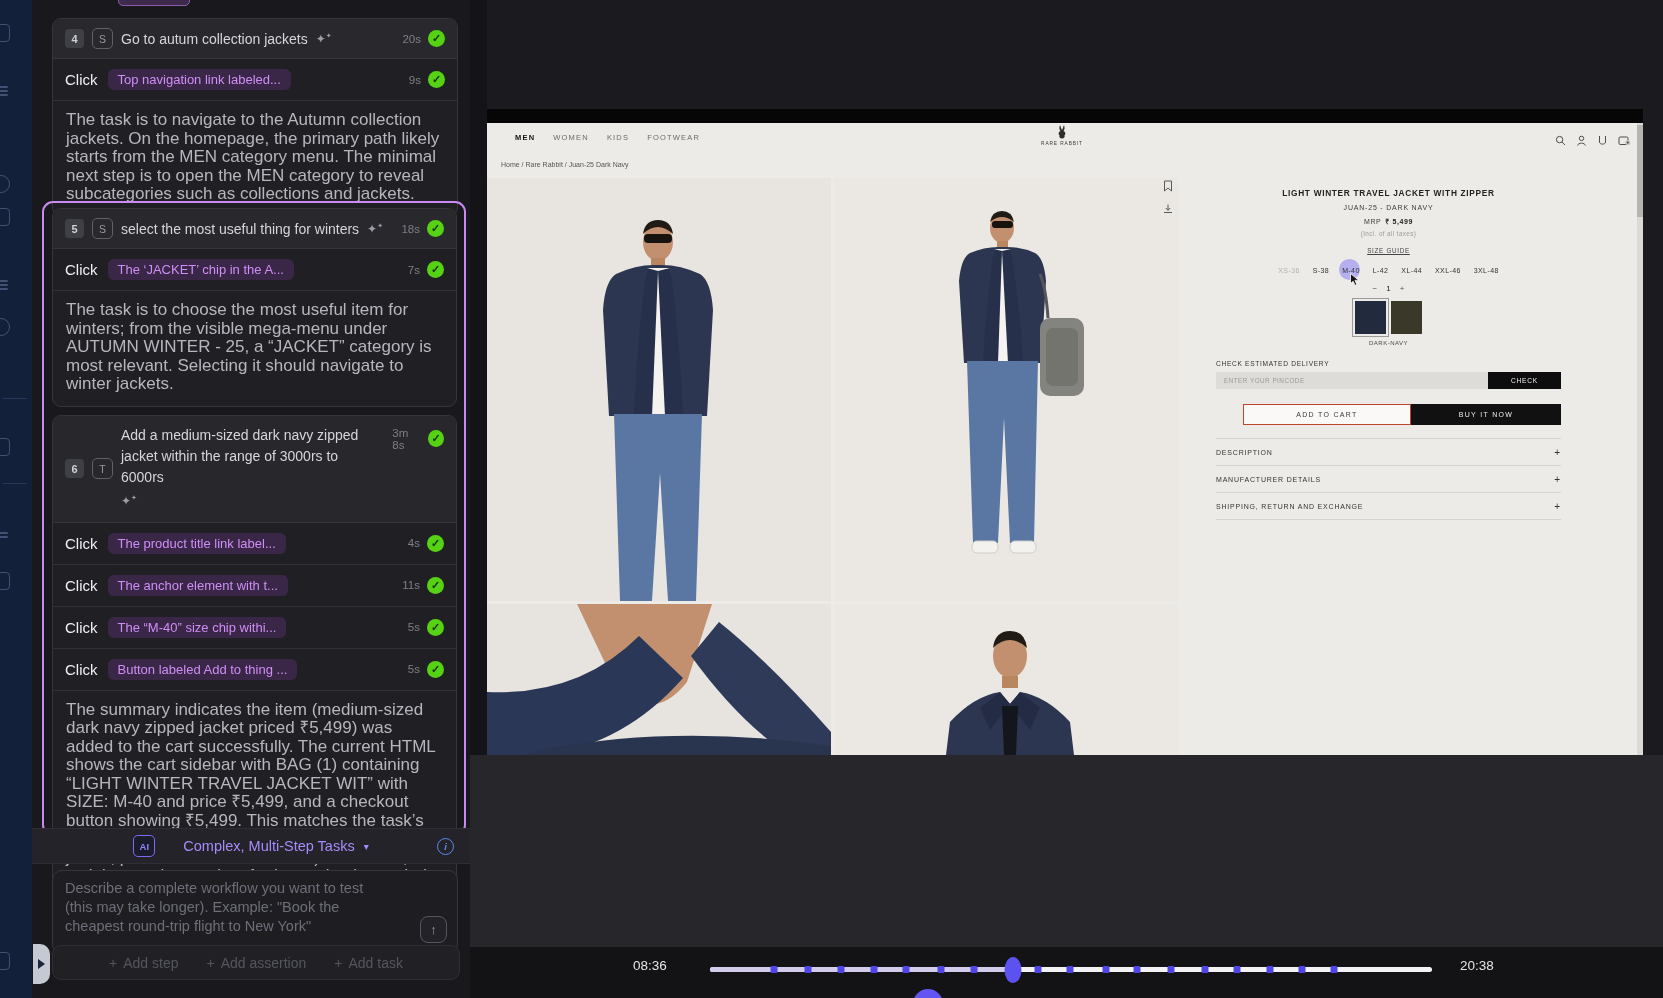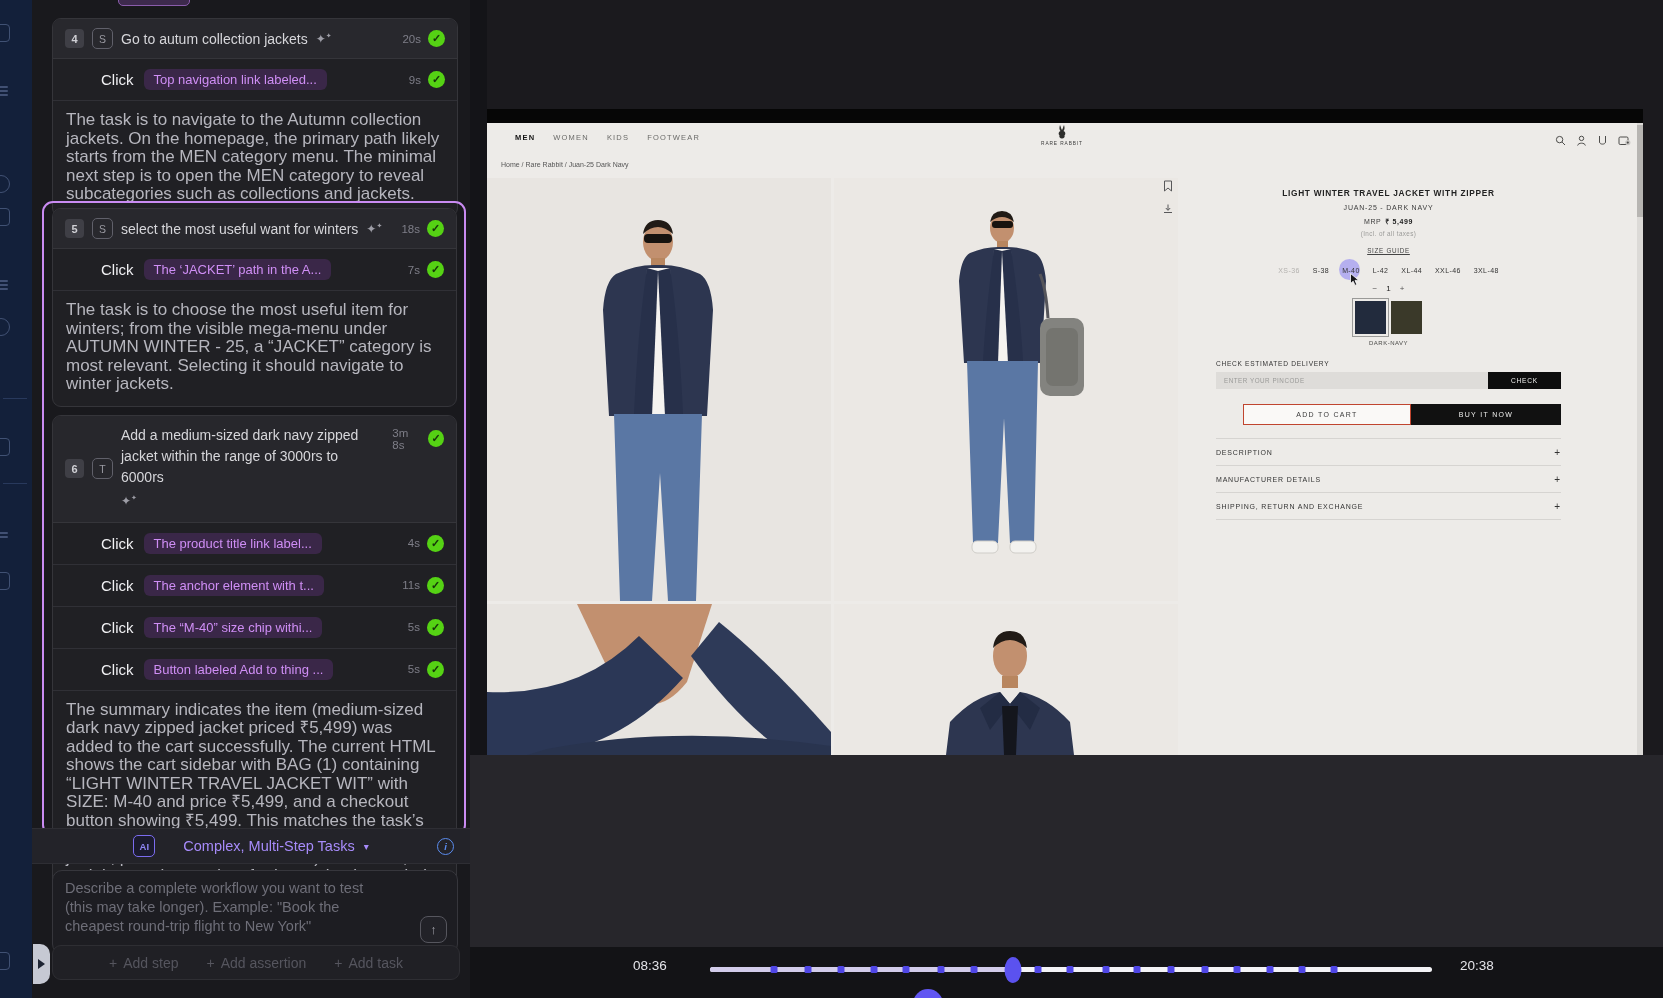--- a/index.html
+++ b/index.html
@@ -27,7 +27,7 @@
   .dur{color:#7e7e88;font-size:11.5px;}
   .check{width:17px;height:17px;border-radius:50%;background:#55d214;color:#16350a;font-size:11px;font-weight:700;display:flex;align-items:center;justify-content:center;}
   .action-row{display:flex;align-items:center;gap:10px;padding:10px 12px;border-bottom:1px solid #303036;}
-  .verb{color:#f0f0f3;font-size:15px;flex:0 0 auto;margin-left:36px;}
+  .verb{color:#f0f0f3;font-size:15px;flex:0 0 auto;}
   .pill{background:#3a2748;color:#cf8ef5;font-size:13px;padding:3px 10px;border-radius:6px;white-space:nowrap;overflow:hidden;}
   .note{padding:10px 13px 12px 13px;color:#b6b6be;font-size:17px;line-height:18.5px;}
   .purple-group{position:absolute;left:10px;right:4px;top:201px;height:626px;border:2px solid #c98bf2;border-radius:11px;padding:5px 0 0 0;}

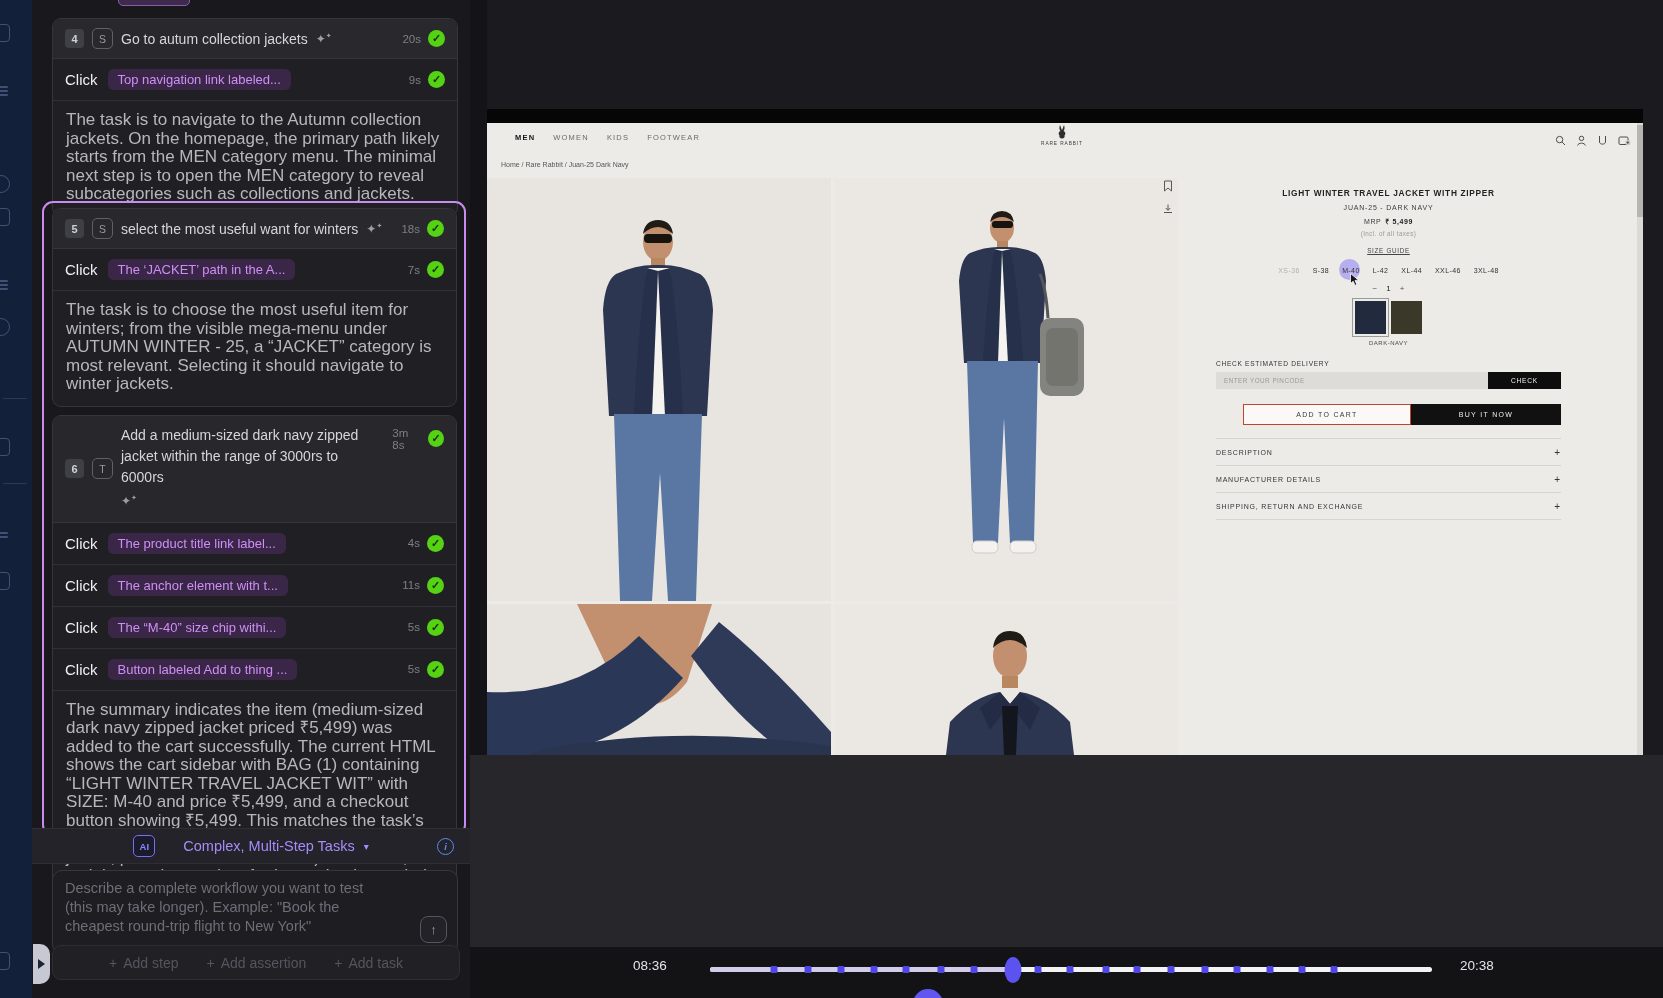--- a/index.html
+++ b/index.html
@@ -190,7 +190,7 @@
         <div class="card-head">
           <span class="num-badge">5</span>
           <span class="type-badge">S</span>
-          <span class="step-title">select the most useful want for winters</span>
+          <span class="step-title">select the most useful thing for winters</span>
           <span class="sparkles">✦</span>
           <span class="dur-wrap">
             <span class="dur">18s</span>

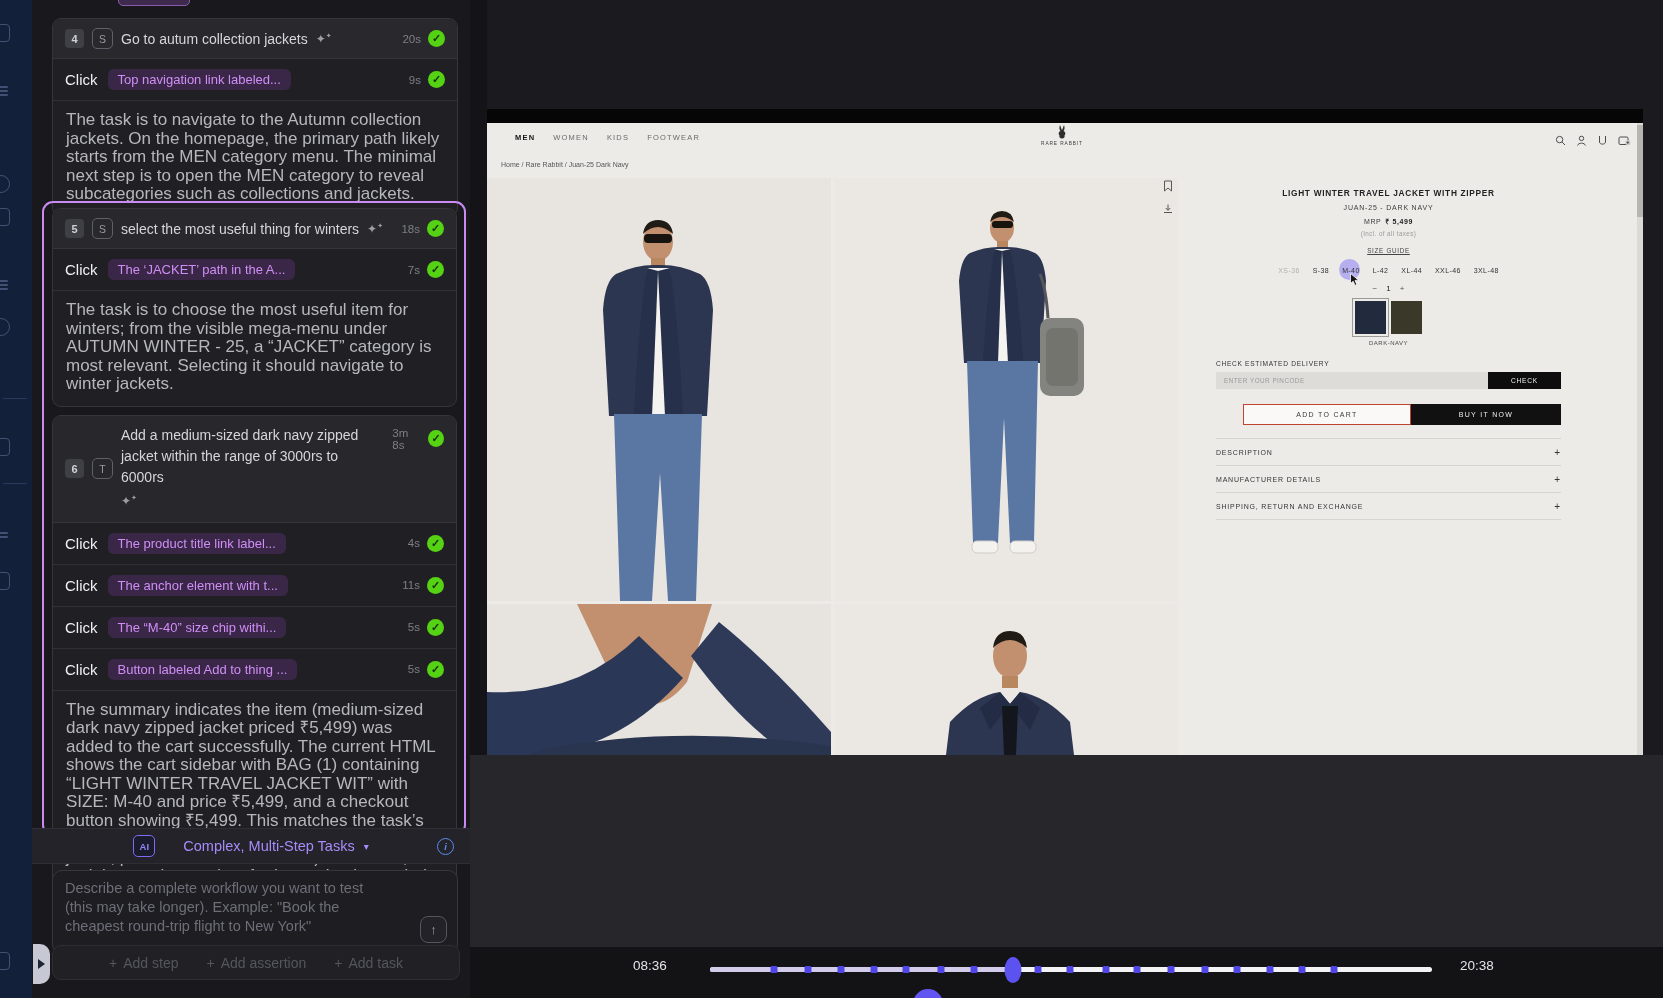--- a/index.html
+++ b/index.html
@@ -199,7 +199,7 @@
         </div>
         <div class="action-row">
           <span class="verb">Click</span>
-          <span class="pill">The ‘JACKET’ path in the A...</span>
+          <span class="pill">The ‘JACKET’ chip in the A...</span>
           <span class="dur-wrap">
             <span class="dur">7s</span>
             <span class="check">✓</span>

